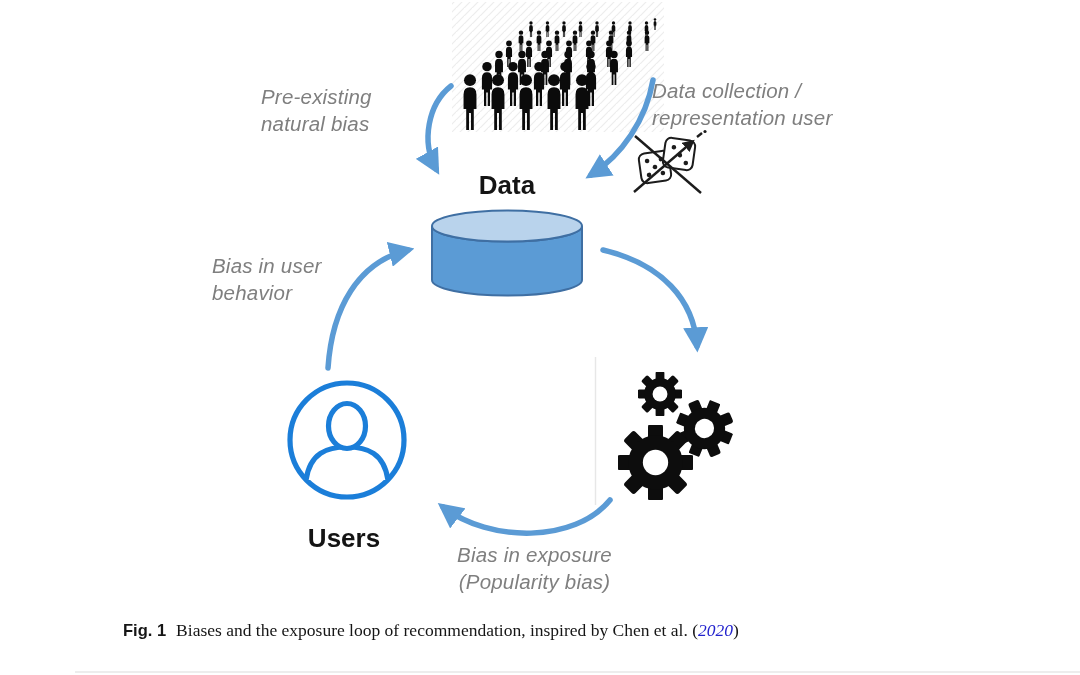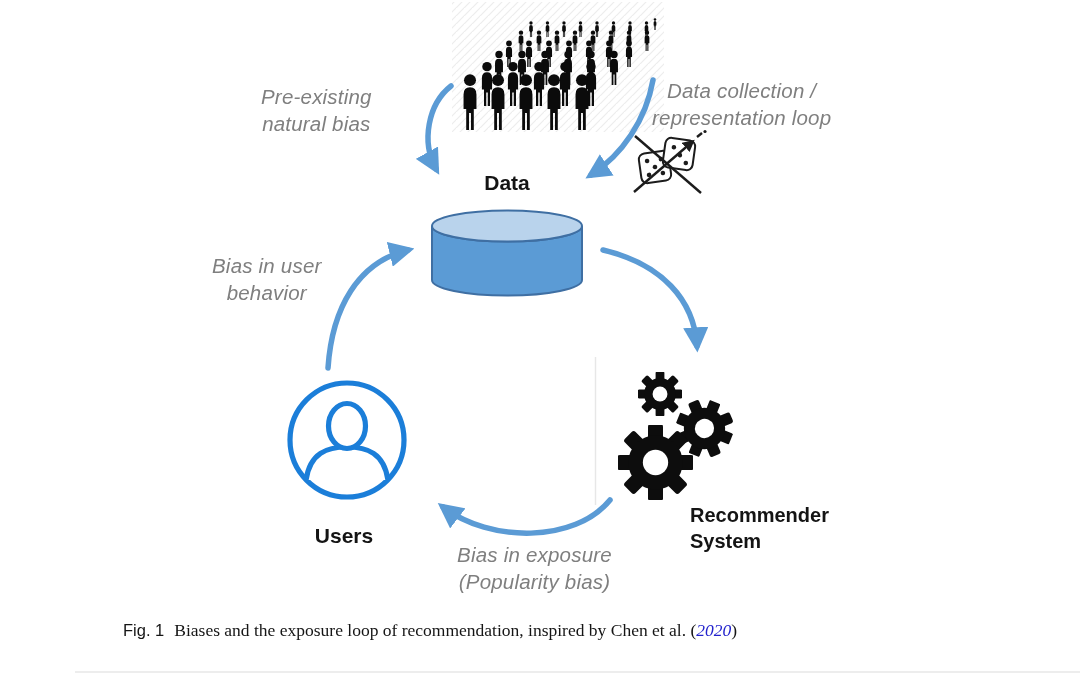--- a/index.html
+++ b/index.html
@@ -6,7 +6,7 @@
   .page{position:relative;width:1080px;height:675px;background:#fff;overflow:hidden;
         font-family:"Liberation Sans",sans-serif;}
   .bias-label{position:absolute;color:var(--label-gray,#7f7f7f);font-style:italic;
-        font-size:20.5px;line-height:1.34;white-space:pre-line;letter-spacing:.2px;text-align:center;}
+        font-size:20.5px;line-height:1.34;white-space:pre-line;letter-spacing:.2px;}
   .node-label{position:absolute;color:var(--ink,#141414);font-weight:bold;font-size:21px;
         line-height:1.3;white-space:pre-line;}
   .centered{text-align:center;}

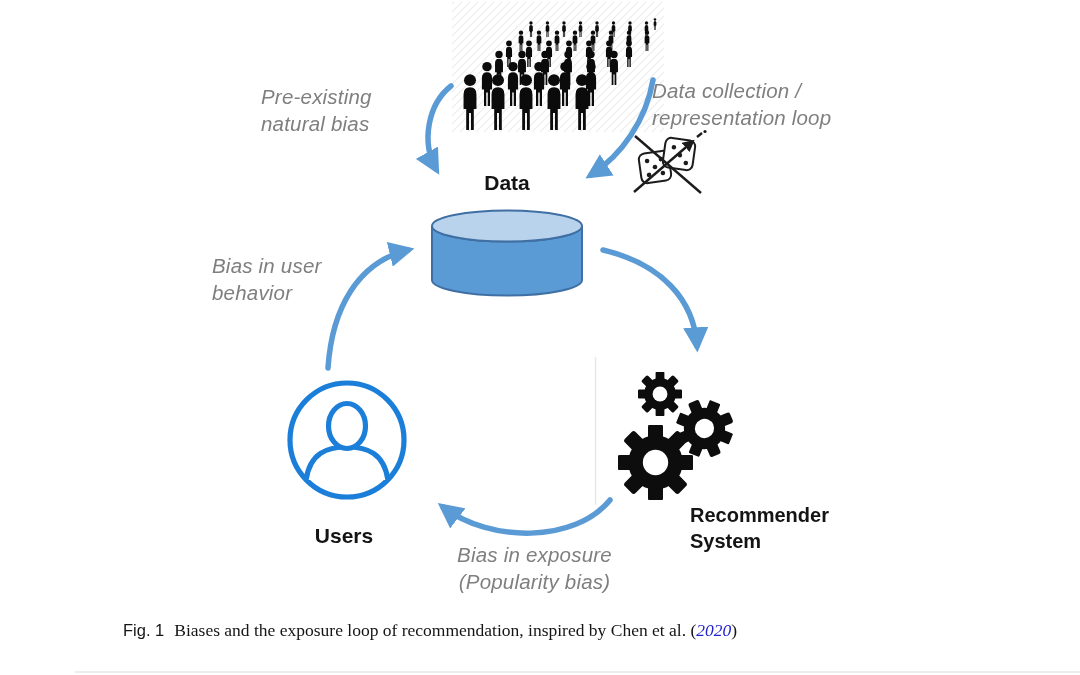--- a/index.html
+++ b/index.html
@@ -165,7 +165,7 @@
   <div class="bias-label" style="left:261px;top:83px">Pre-existing
 natural bias</div>
   <div class="bias-label" style="left:652px;top:77px">Data collection /
-representation loop</div>
+representation user</div>
   <div class="bias-label" style="left:212px;top:252px">Bias in user
 behavior</div>
   <div class="bias-label centered" style="left:417px;top:541px;width:235px">Bias in exposure

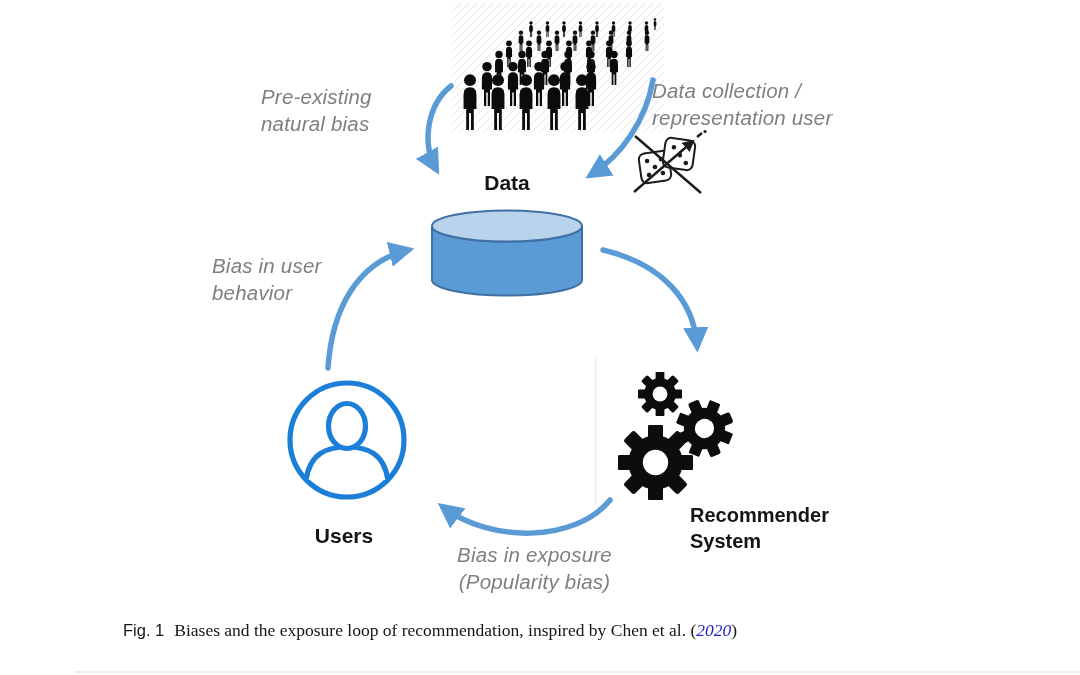--- a/index.html
+++ b/index.html
@@ -7,7 +7,7 @@
         font-family:"Liberation Sans",sans-serif;}
   .bias-label{position:absolute;color:var(--label-gray,#7f7f7f);font-style:italic;
         font-size:20.5px;line-height:1.34;white-space:pre-line;letter-spacing:.2px;}
-  .node-label{position:absolute;color:var(--ink,#141414);font-weight:bold;font-size:21px;
+  .node-label{position:absolute;color:var(--ink,#141414);font-weight:bold;font-size:26px;
         line-height:1.3;white-space:pre-line;}
   .centered{text-align:center;}
   .caption{position:absolute;left:123px;top:620px;font-family:"Liberation Serif",serif;

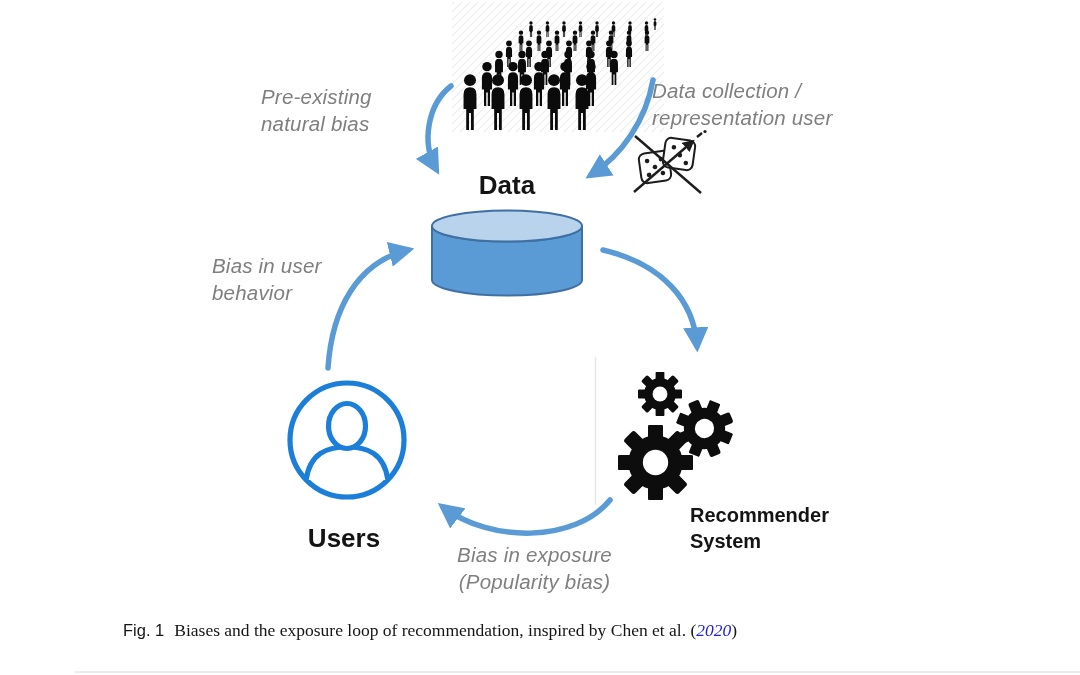--- a/index.html
+++ b/index.html
@@ -173,8 +173,6 @@
 
   <div class="node-label centered" style="left:447px;top:169px;width:120px">Data</div>
   <div class="node-label centered" style="left:292px;top:522px;width:104px">Users</div>
-  <div class="node-label" style="left:690px;top:502px;font-size:20px">Recommender
-System</div>
 
   <div class="caption">
     <span class="prefix">Fig. 1</span><span>Biases and the exposure loop of recommendation, inspired by Chen et al. (</span><a>2020</a><span>)</span>

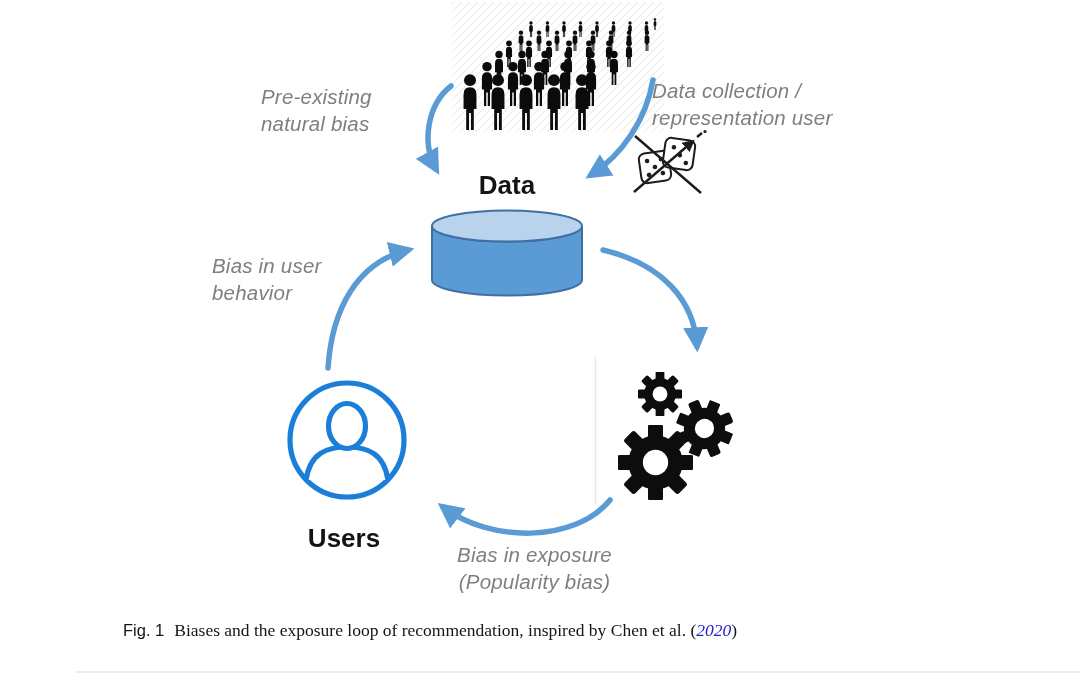--- a/index.html
+++ b/index.html
@@ -12,7 +12,7 @@
   .centered{text-align:center;}
   .caption{position:absolute;left:123px;top:620px;font-family:"Liberation Serif",serif;
         font-size:17.5px;color:#151515;white-space:nowrap;}
-  .caption .prefix{font-family:"Liberation Sans",sans-serif;font-weight:normal;
+  .caption .prefix{font-family:"Liberation Sans",sans-serif;font-weight:bold;
         font-size:16.5px;padding-right:10px;}
   .caption a{color:var(--link,#2323cd);text-decoration:none;cursor:pointer;font-style:italic;}
   svg.diagram{position:absolute;left:0;top:0;}

